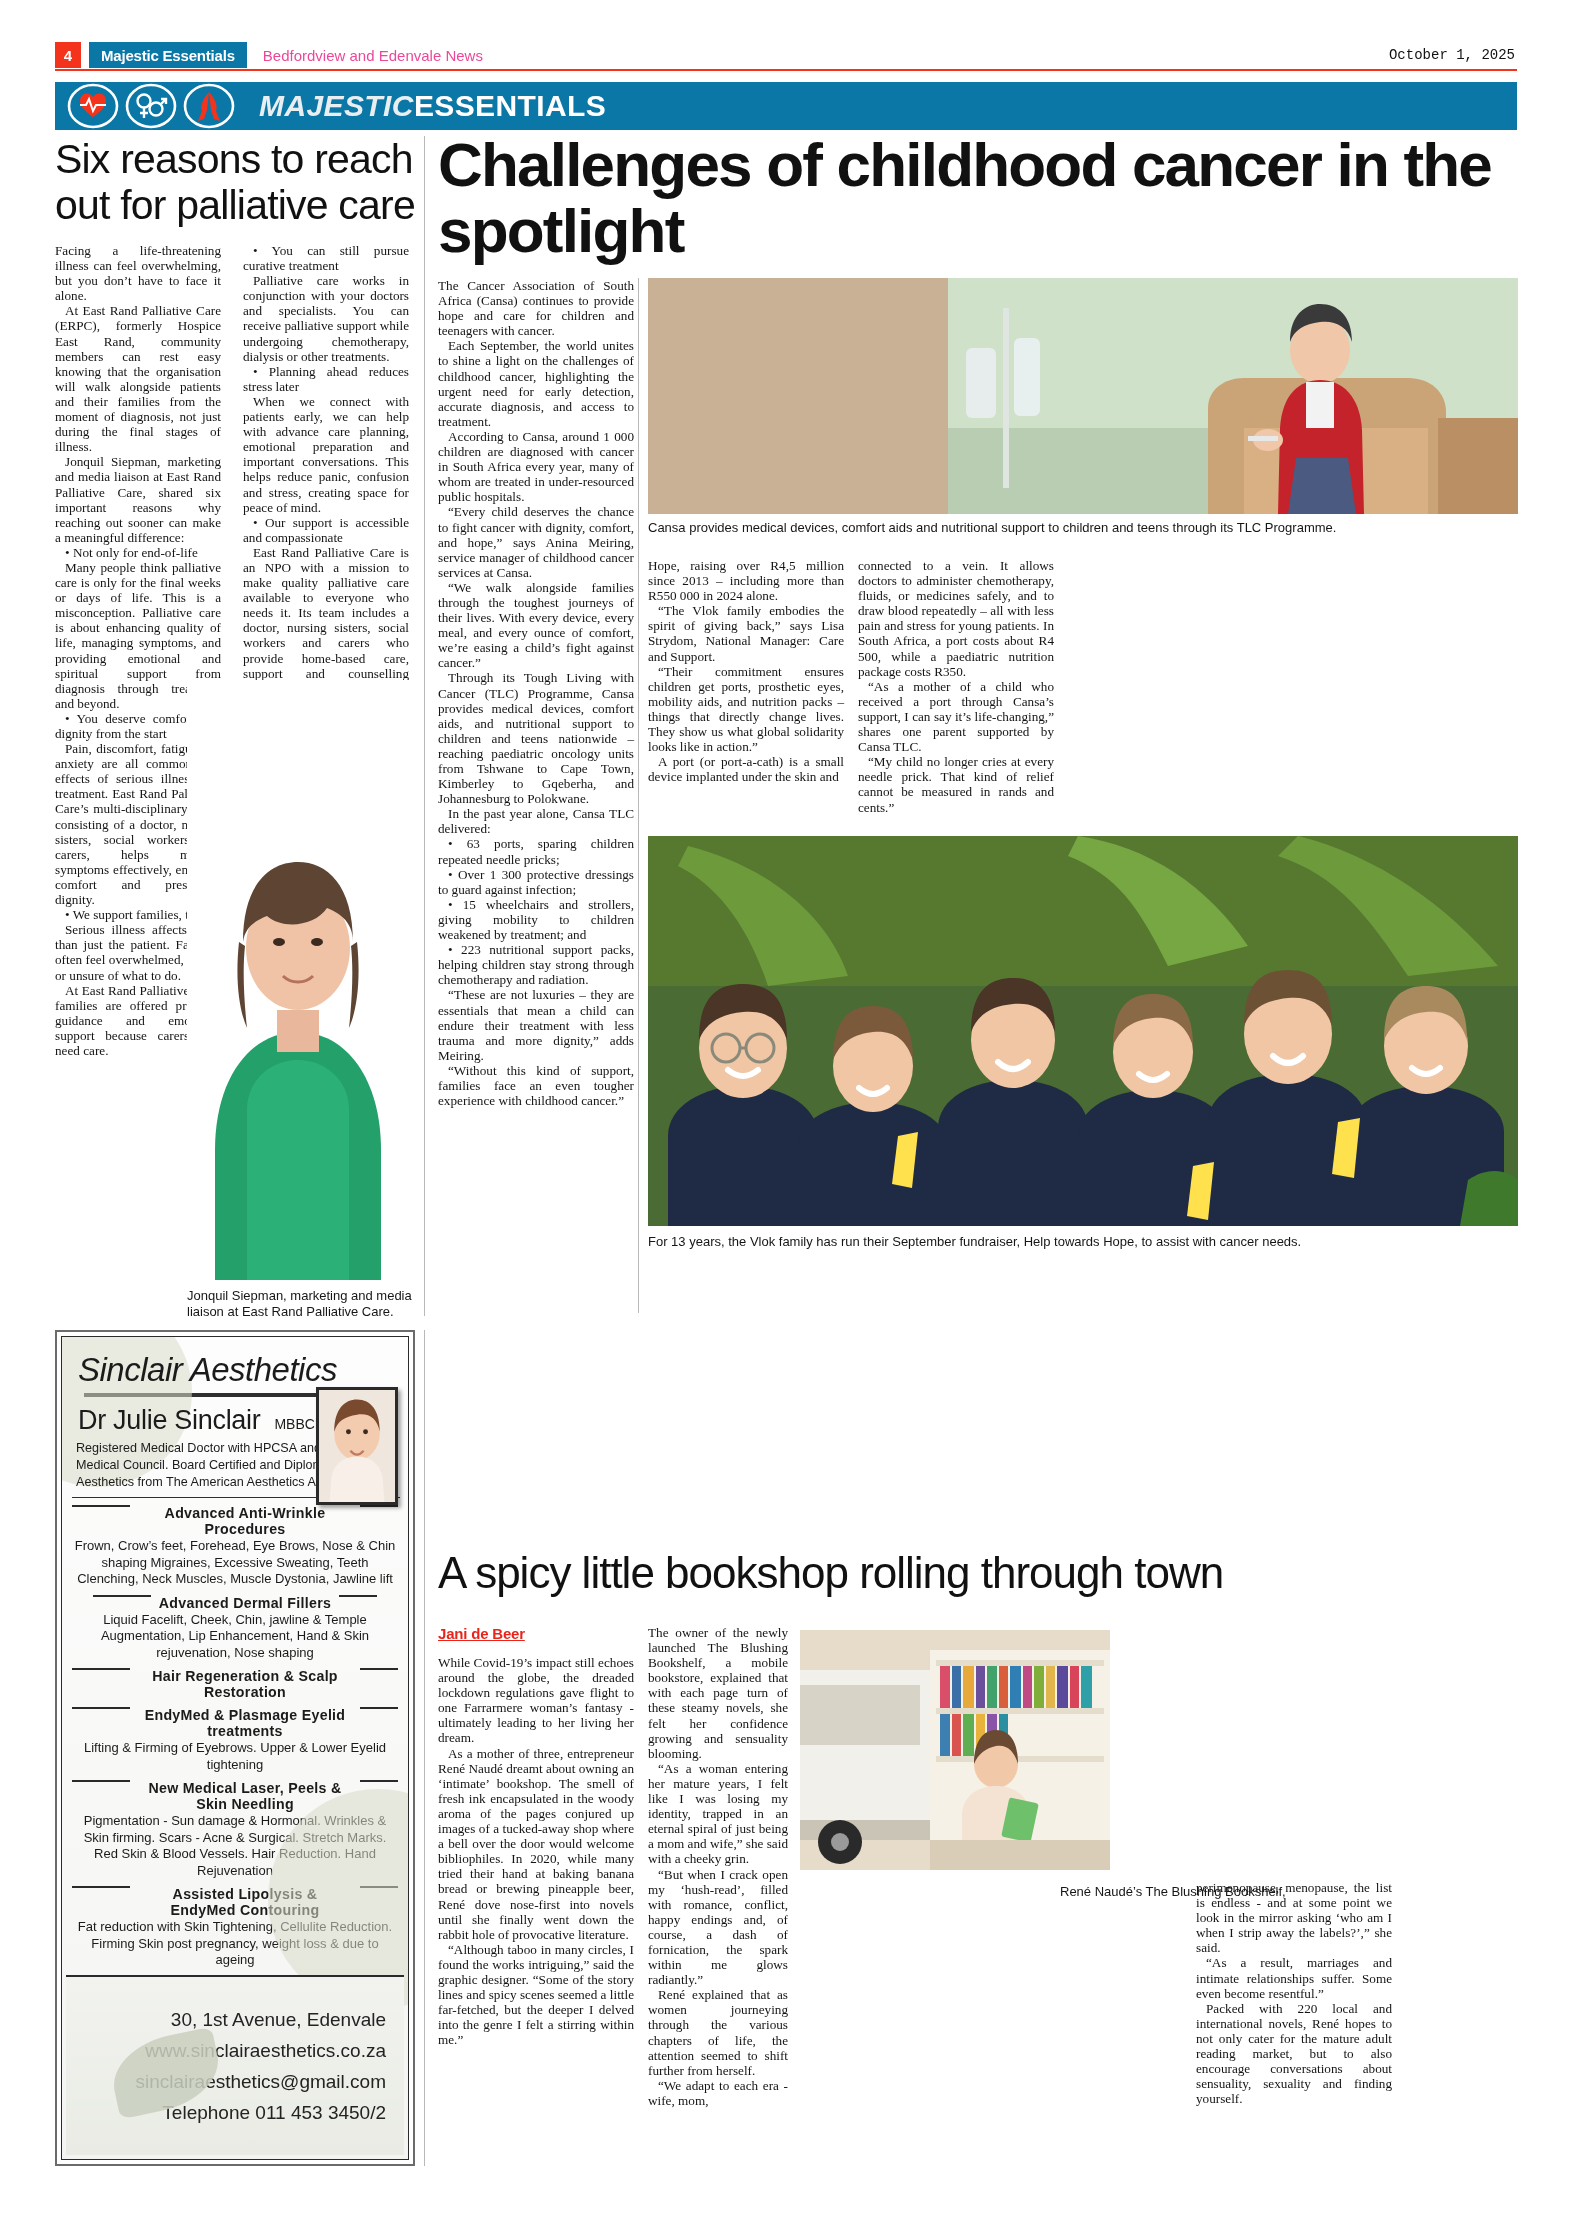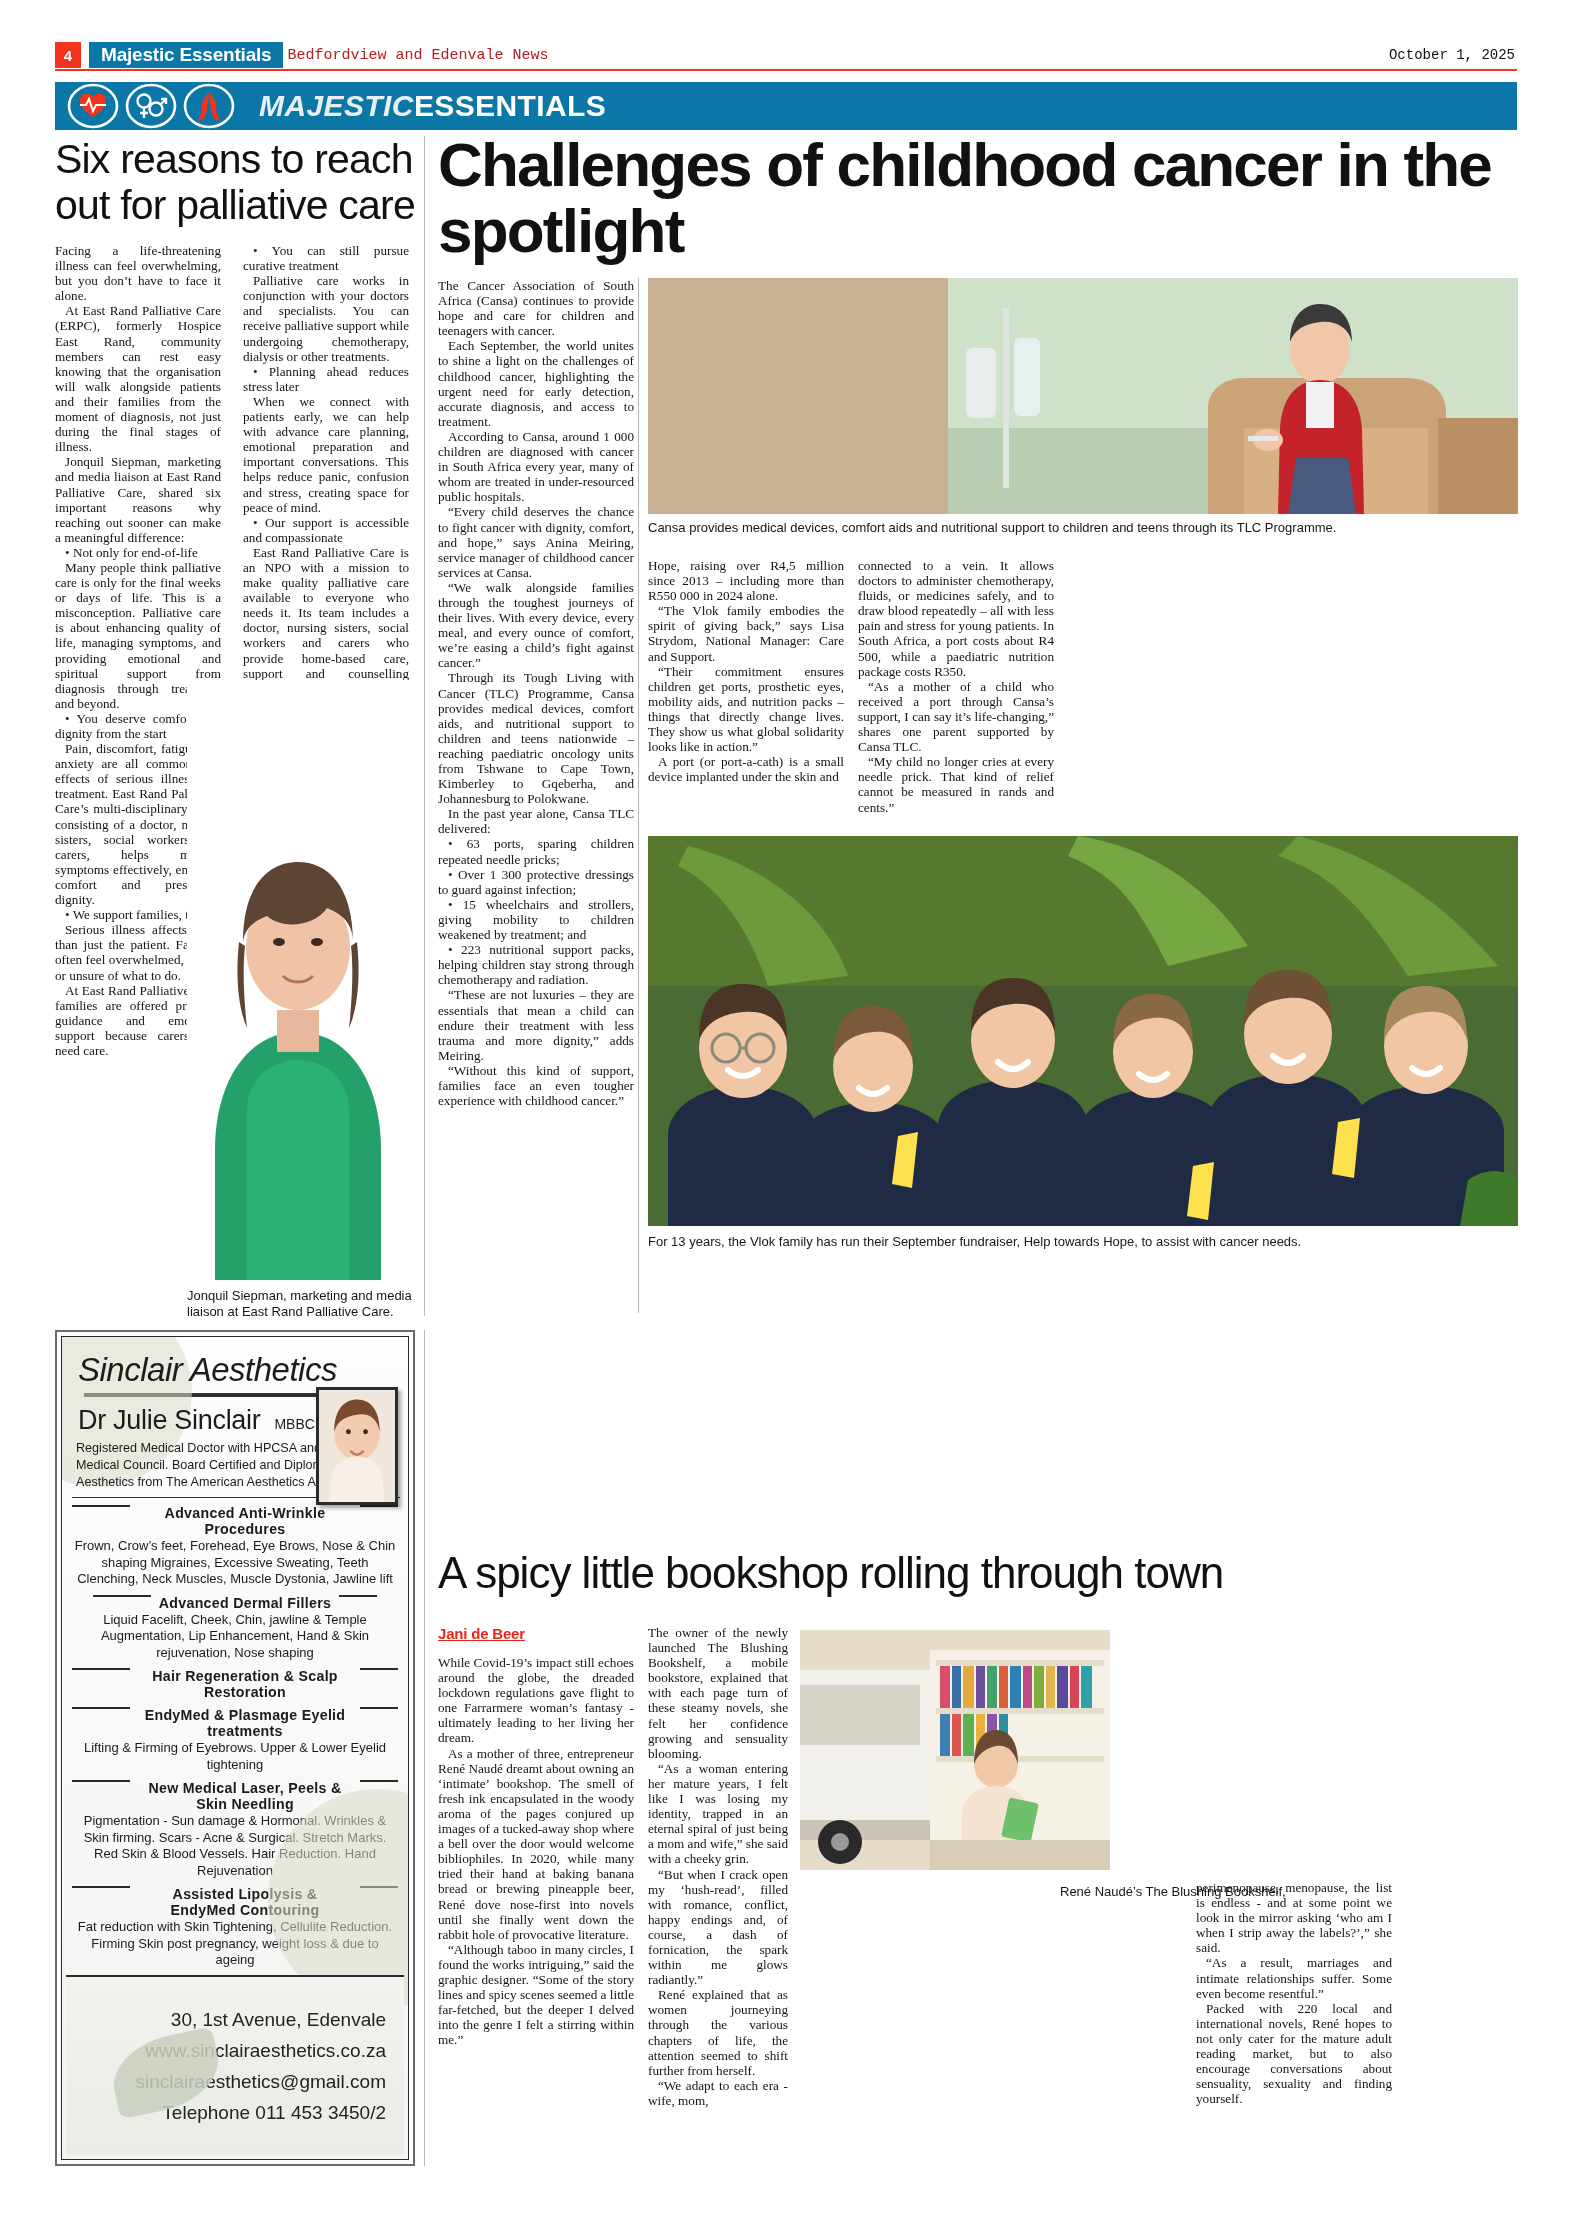--- a/index.html
+++ b/index.html
@@ -25,7 +25,7 @@
   .folio-gap { width:8px; }
   .folio-section {
     background:#0a77a6; color:#fff; padding:0 12px;
-    font-family:"Liberation Sans", sans-serif; font-weight:700; font-size:19px;
+    font-family:"Liberation Sans", sans-serif; font-weight:700; font-size:15px;
     display:flex; align-items:center; letter-spacing:-.2px;
   }
   .folio-paper {

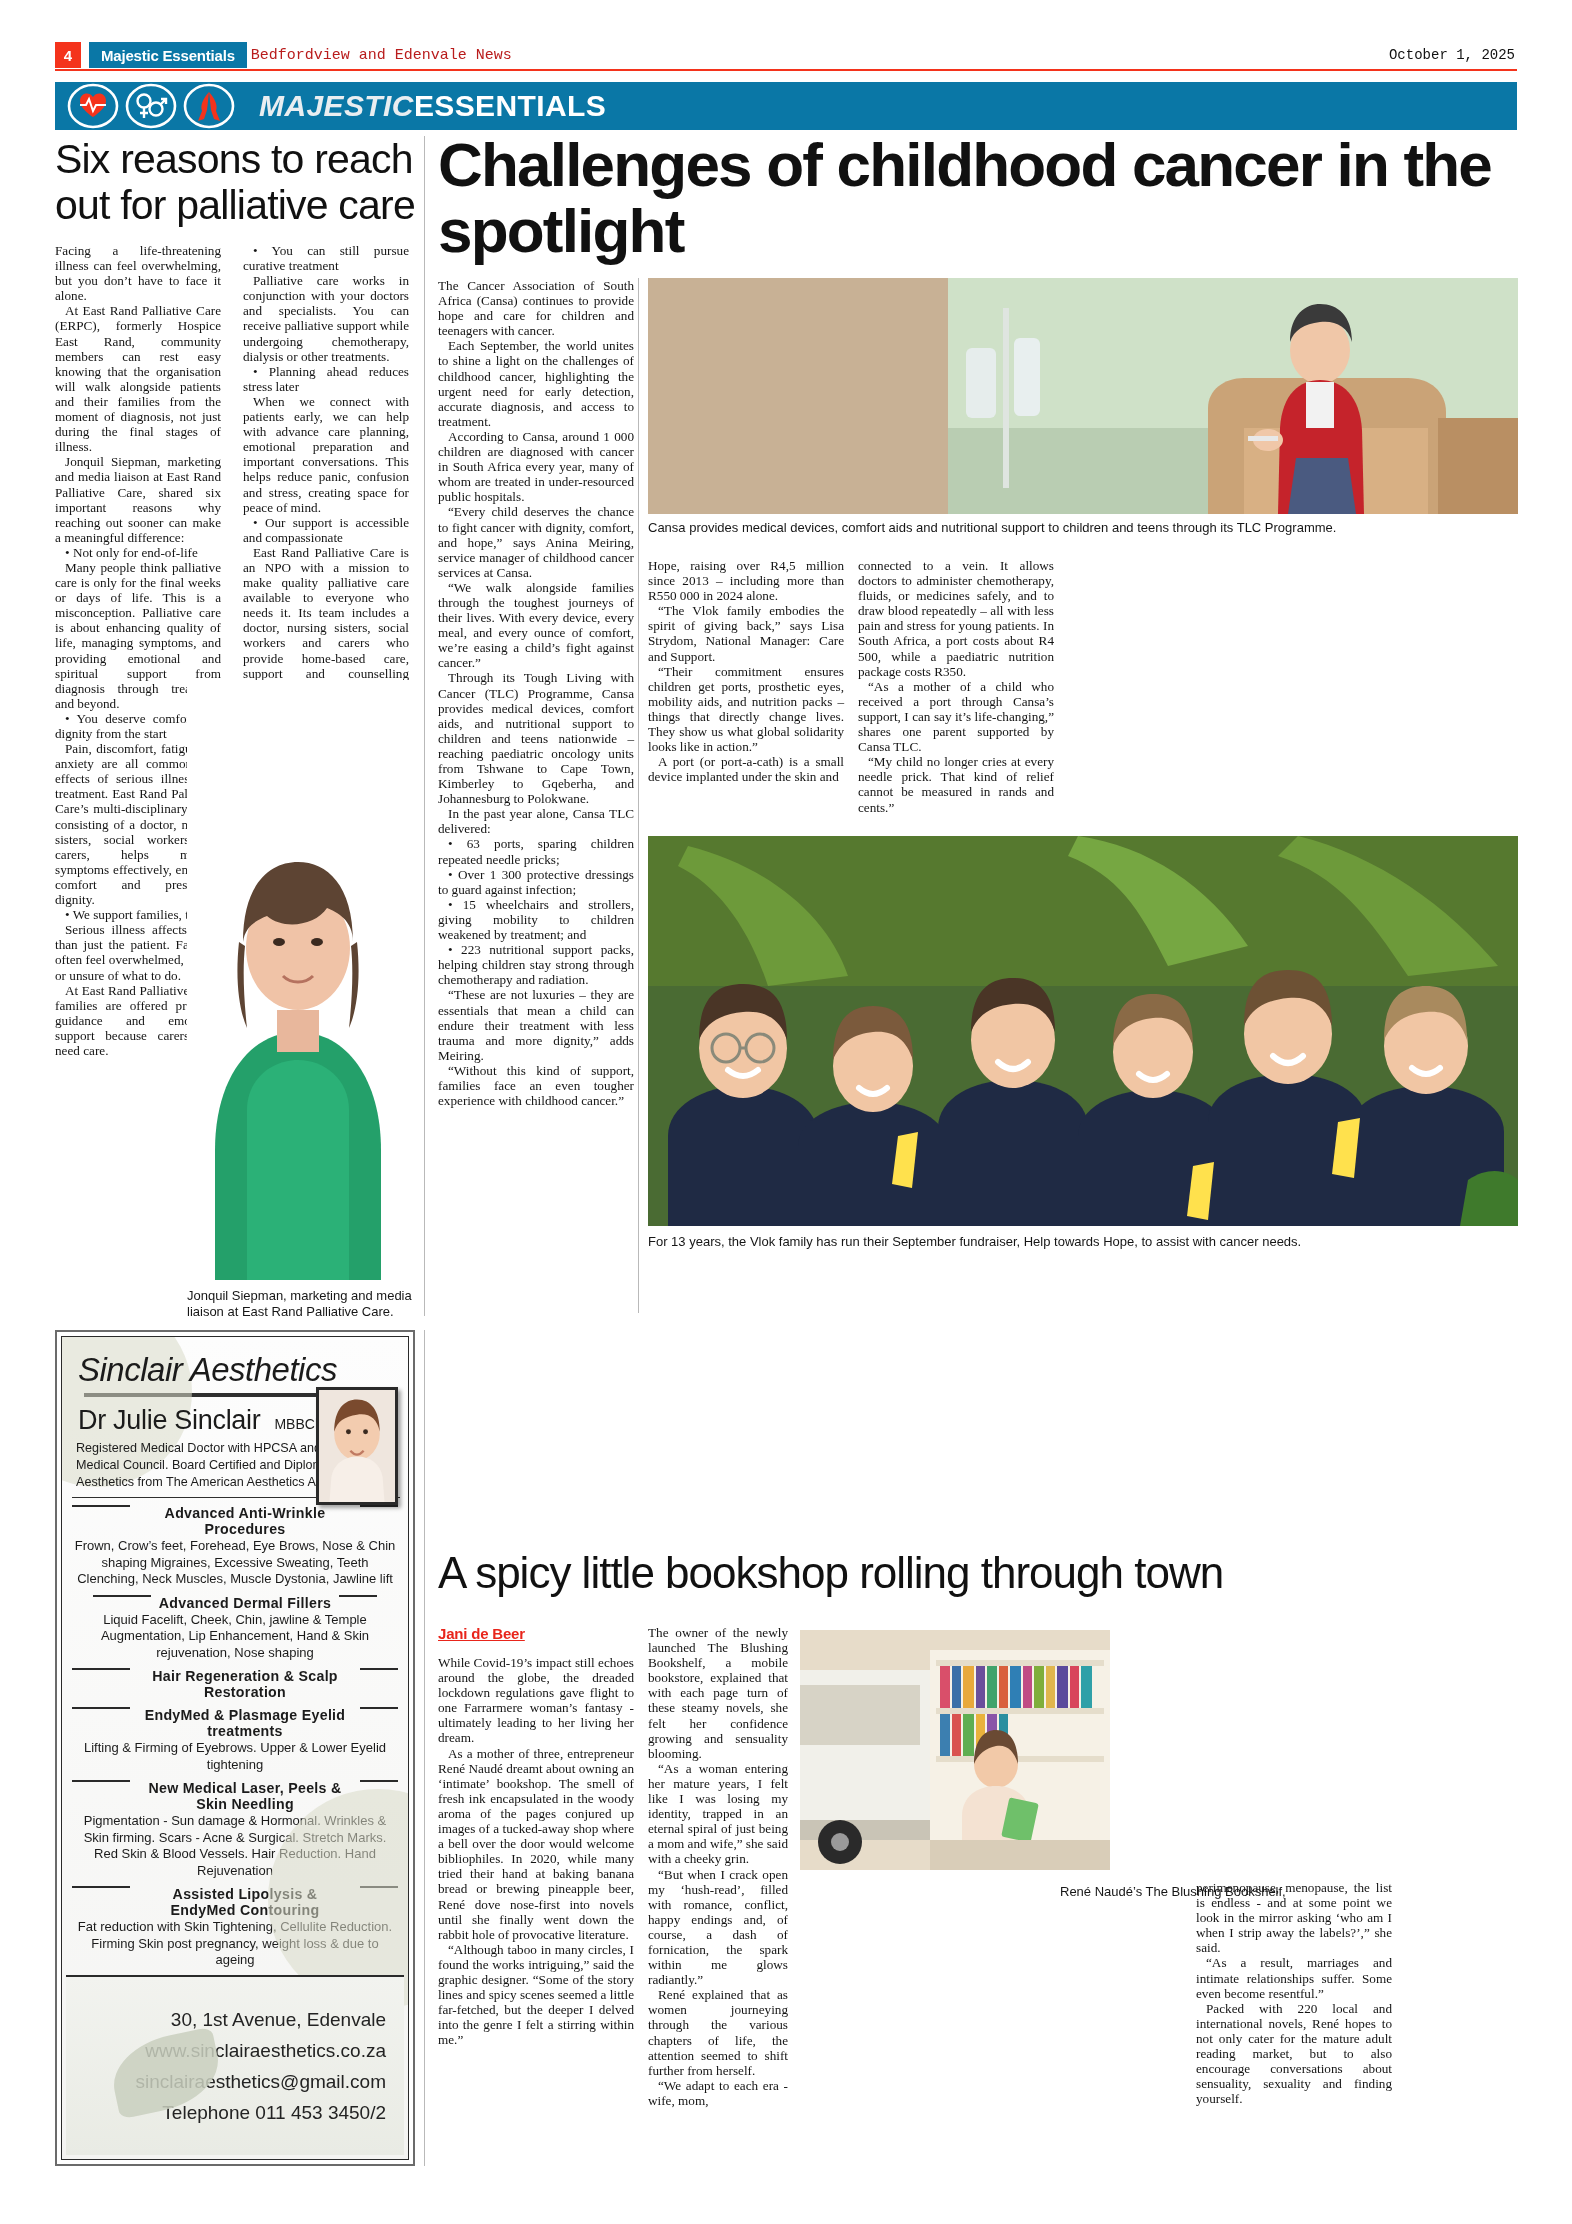--- a/index.html
+++ b/index.html
@@ -29,8 +29,8 @@
     display:flex; align-items:center; letter-spacing:-.2px;
   }
   .folio-paper {
-    padding:0 0 0 4px; color:#b91c1c;
-    font-family:Liberation Mono, monospace; font-size:15px;
+    padding:0 0 0 16px; color:#ec4899;
+    font-family:Liberation Sans, sans-serif; font-size:15px;
     display:flex; align-items:center;
   }
   .folio-spacer { flex:1; }

